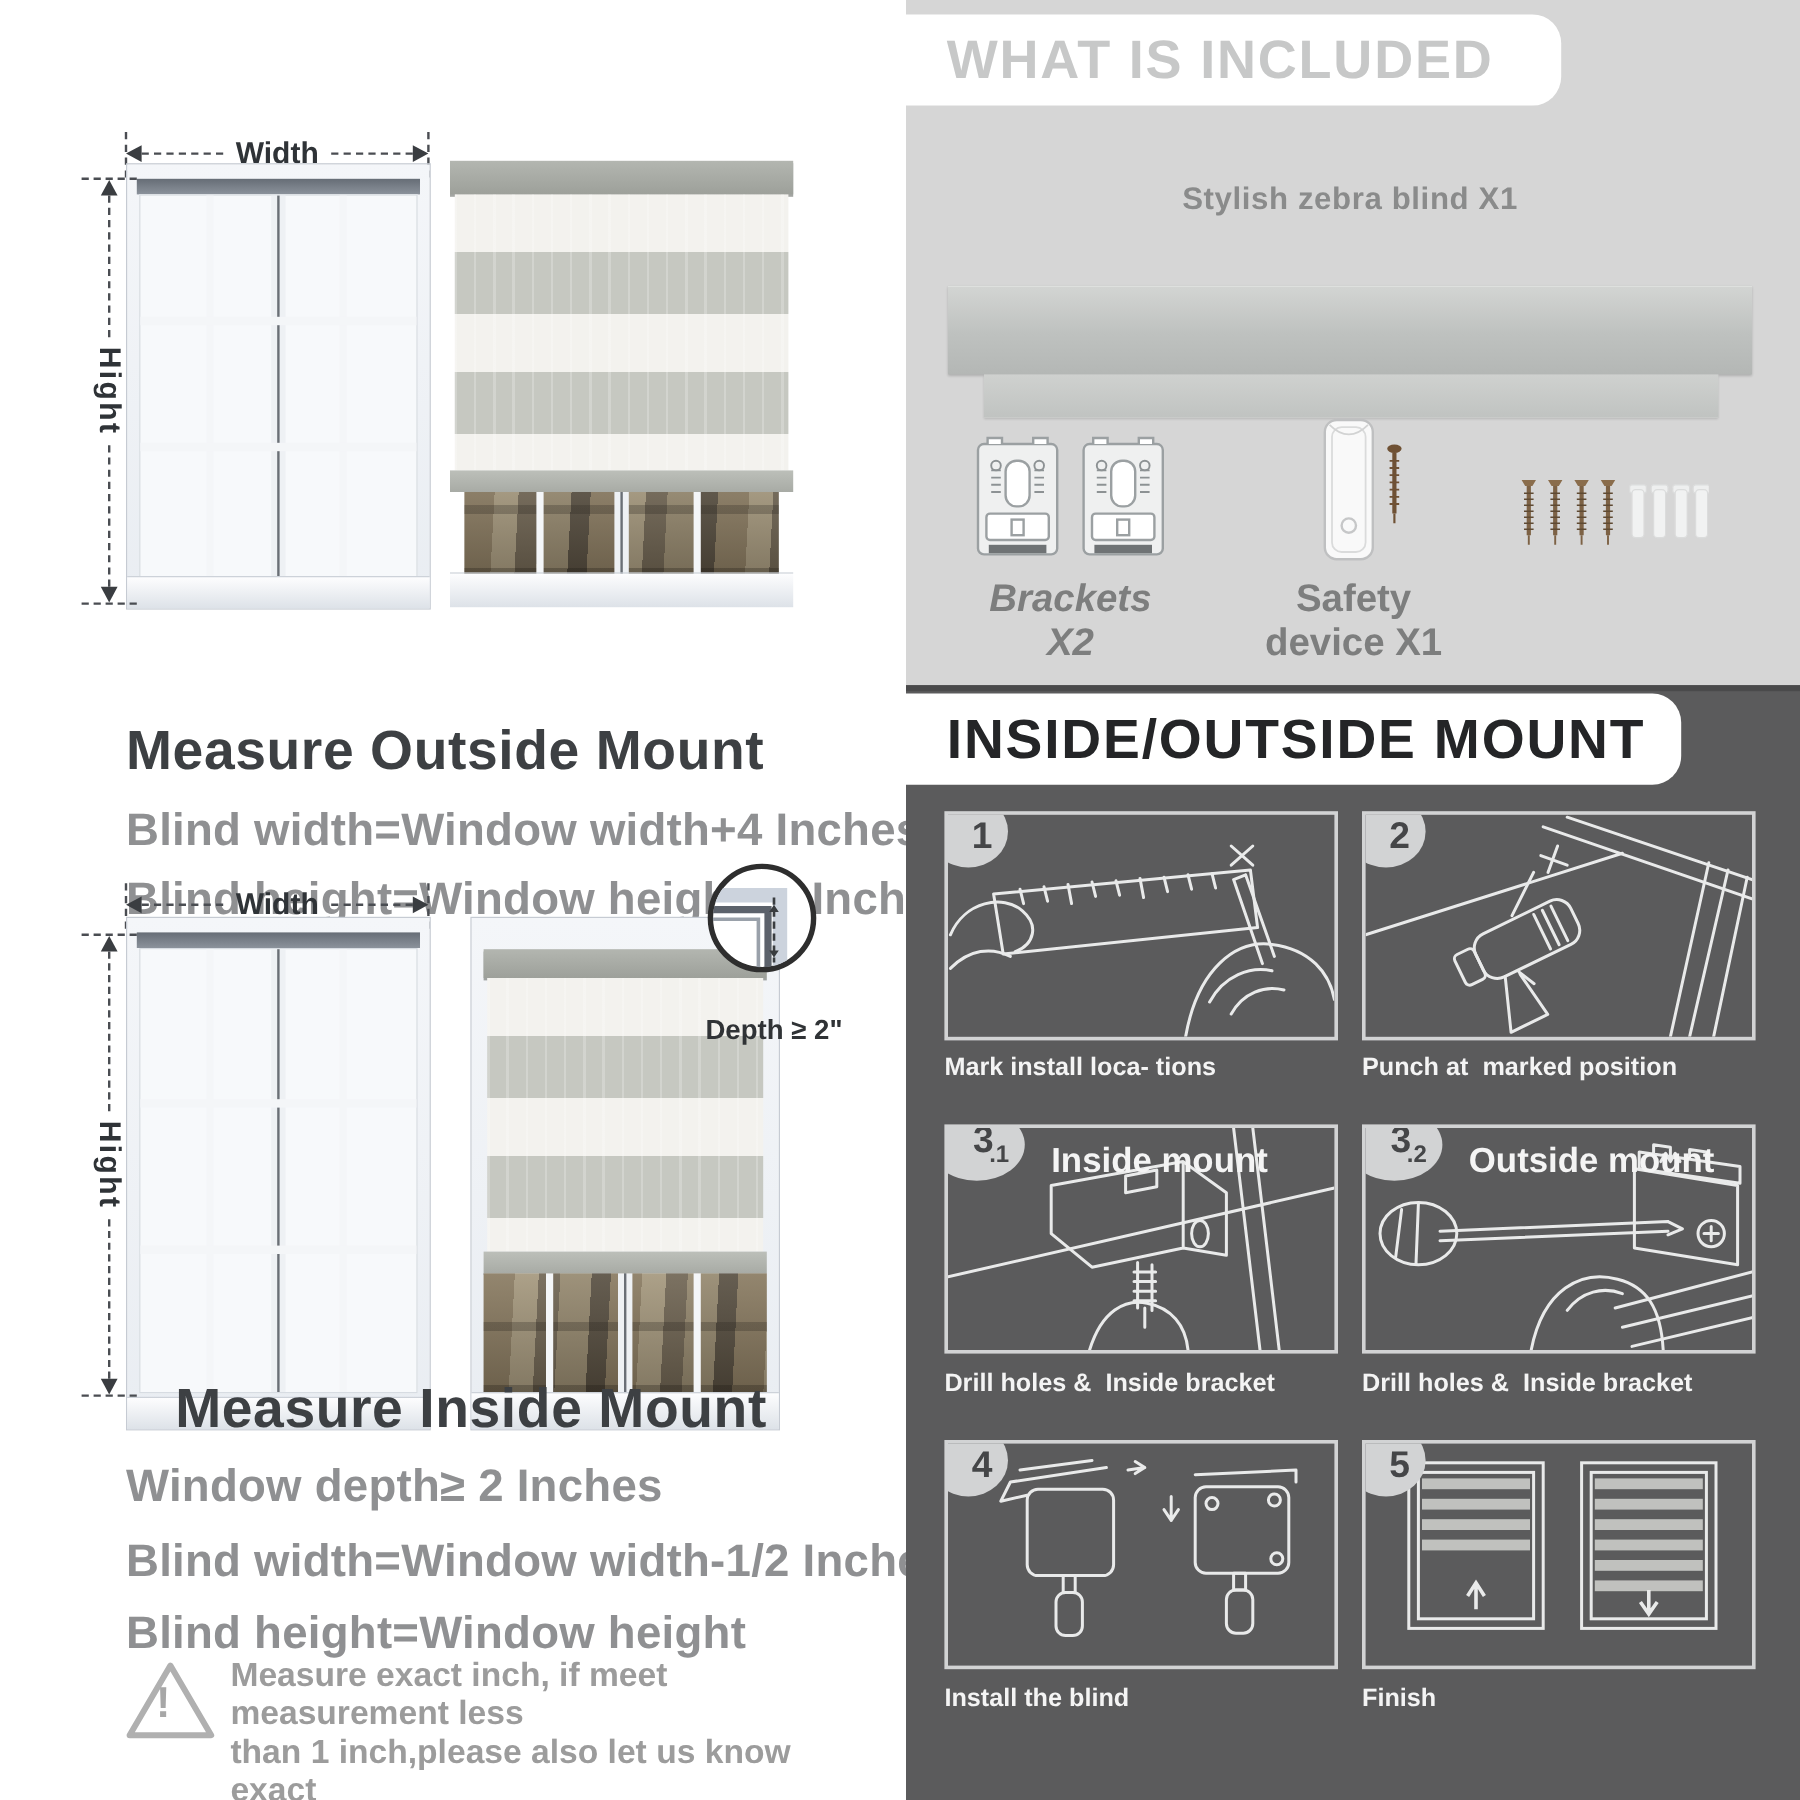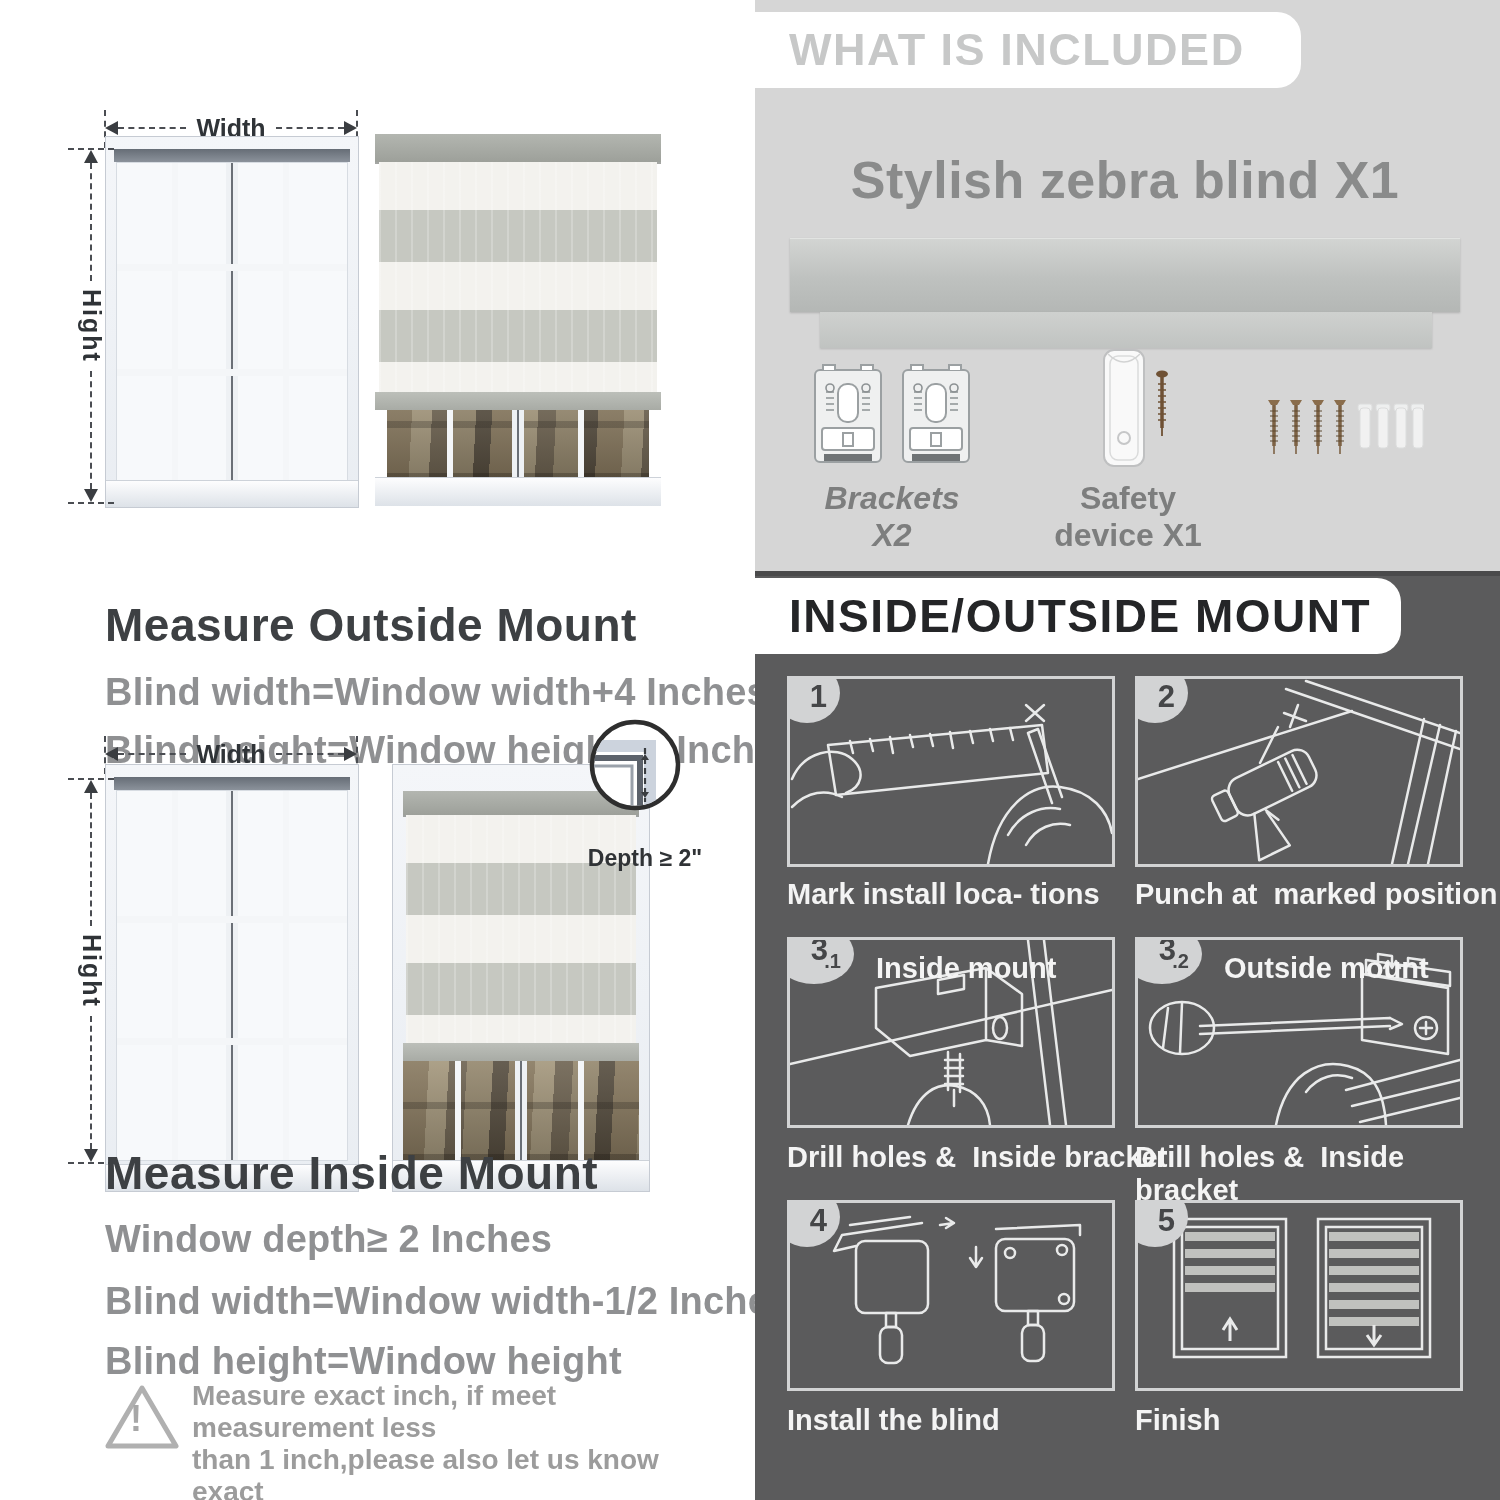--- a/index.html
+++ b/index.html
@@ -67,7 +67,7 @@
   .dark-panel{position:absolute;left:755px;top:571px;width:745px;height:929px;background:#5b5b5c;
       border-top:5px solid #4a4a4b;box-sizing:border-box;}
   .blind-caption{position:absolute;left:790px;top:150px;width:670px;text-align:center;
-      font-size:52px;font-weight:bold;color:#8a8b8b;letter-spacing:.5px;}
+      font-size:26px;font-weight:bold;color:#8a8b8b;letter-spacing:.5px;}
   .headrail{position:absolute;left:790px;top:238px;width:670px;height:74px;
       background:linear-gradient(180deg,#d3d5d3,#bec1bf 55%,#b4b7b5);
       box-shadow:inset 0 1px 0 #e2e4e2, 0 1px 2px rgba(0,0,0,.18);}

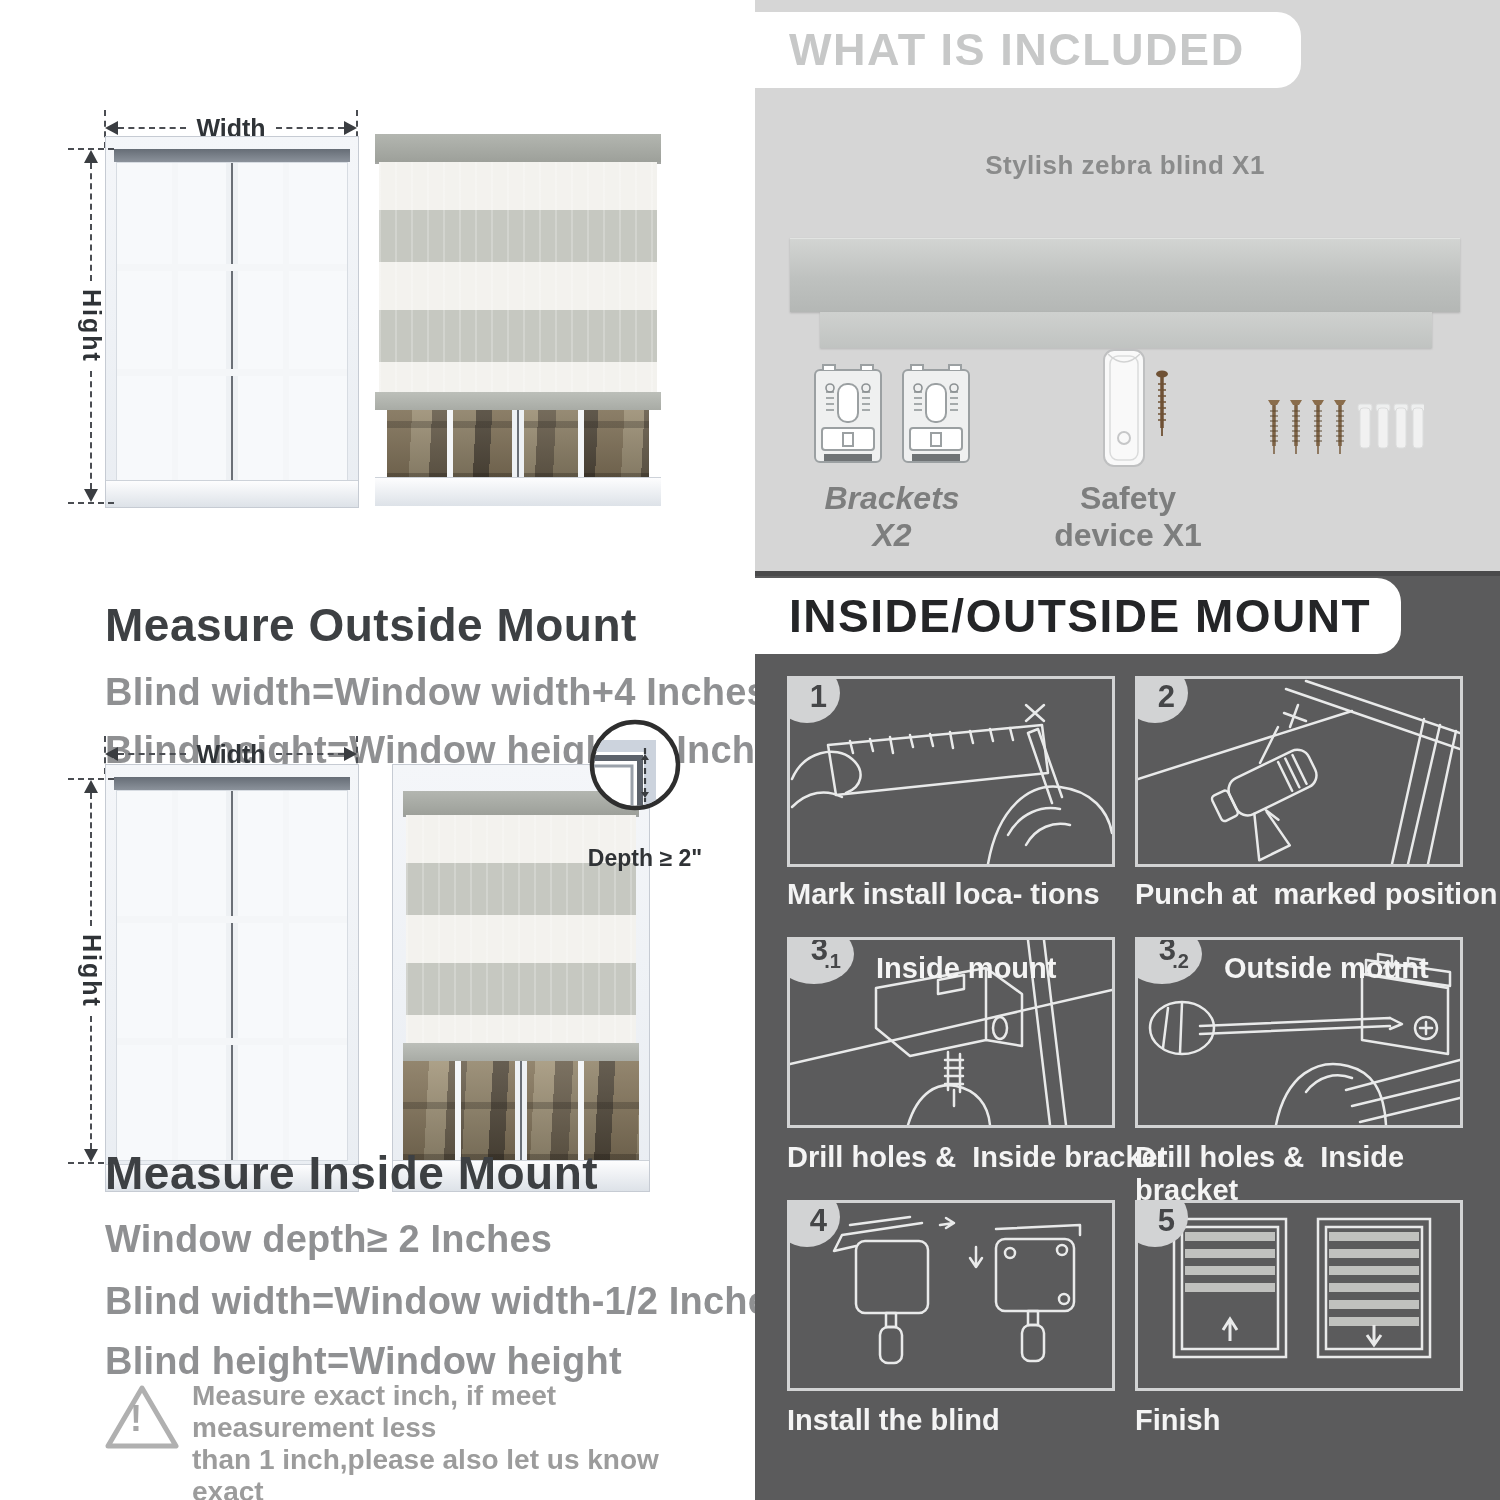--- a/index.html
+++ b/index.html
@@ -83,7 +83,7 @@
   .badge.wide{width:80px;}
   .badge .sub{position:static;font-size:20px;font-weight:bold;color:#454648;}
   .step-label{position:absolute;left:72px;top:12px;font-size:29px;font-weight:bold;color:#f4f4f4;}
-  .caption{position:absolute;font-size:29px;font-weight:bold;color:#f4f4f4;white-space:pre-wrap;}
+  .caption{position:absolute;font-size:21px;font-weight:bold;color:#f4f4f4;white-space:pre-wrap;}
   .lineart{stroke:#e9eaea;stroke-width:2.5;fill:none;stroke-linecap:round;stroke-linejoin:round;}
 </style>
 </head>

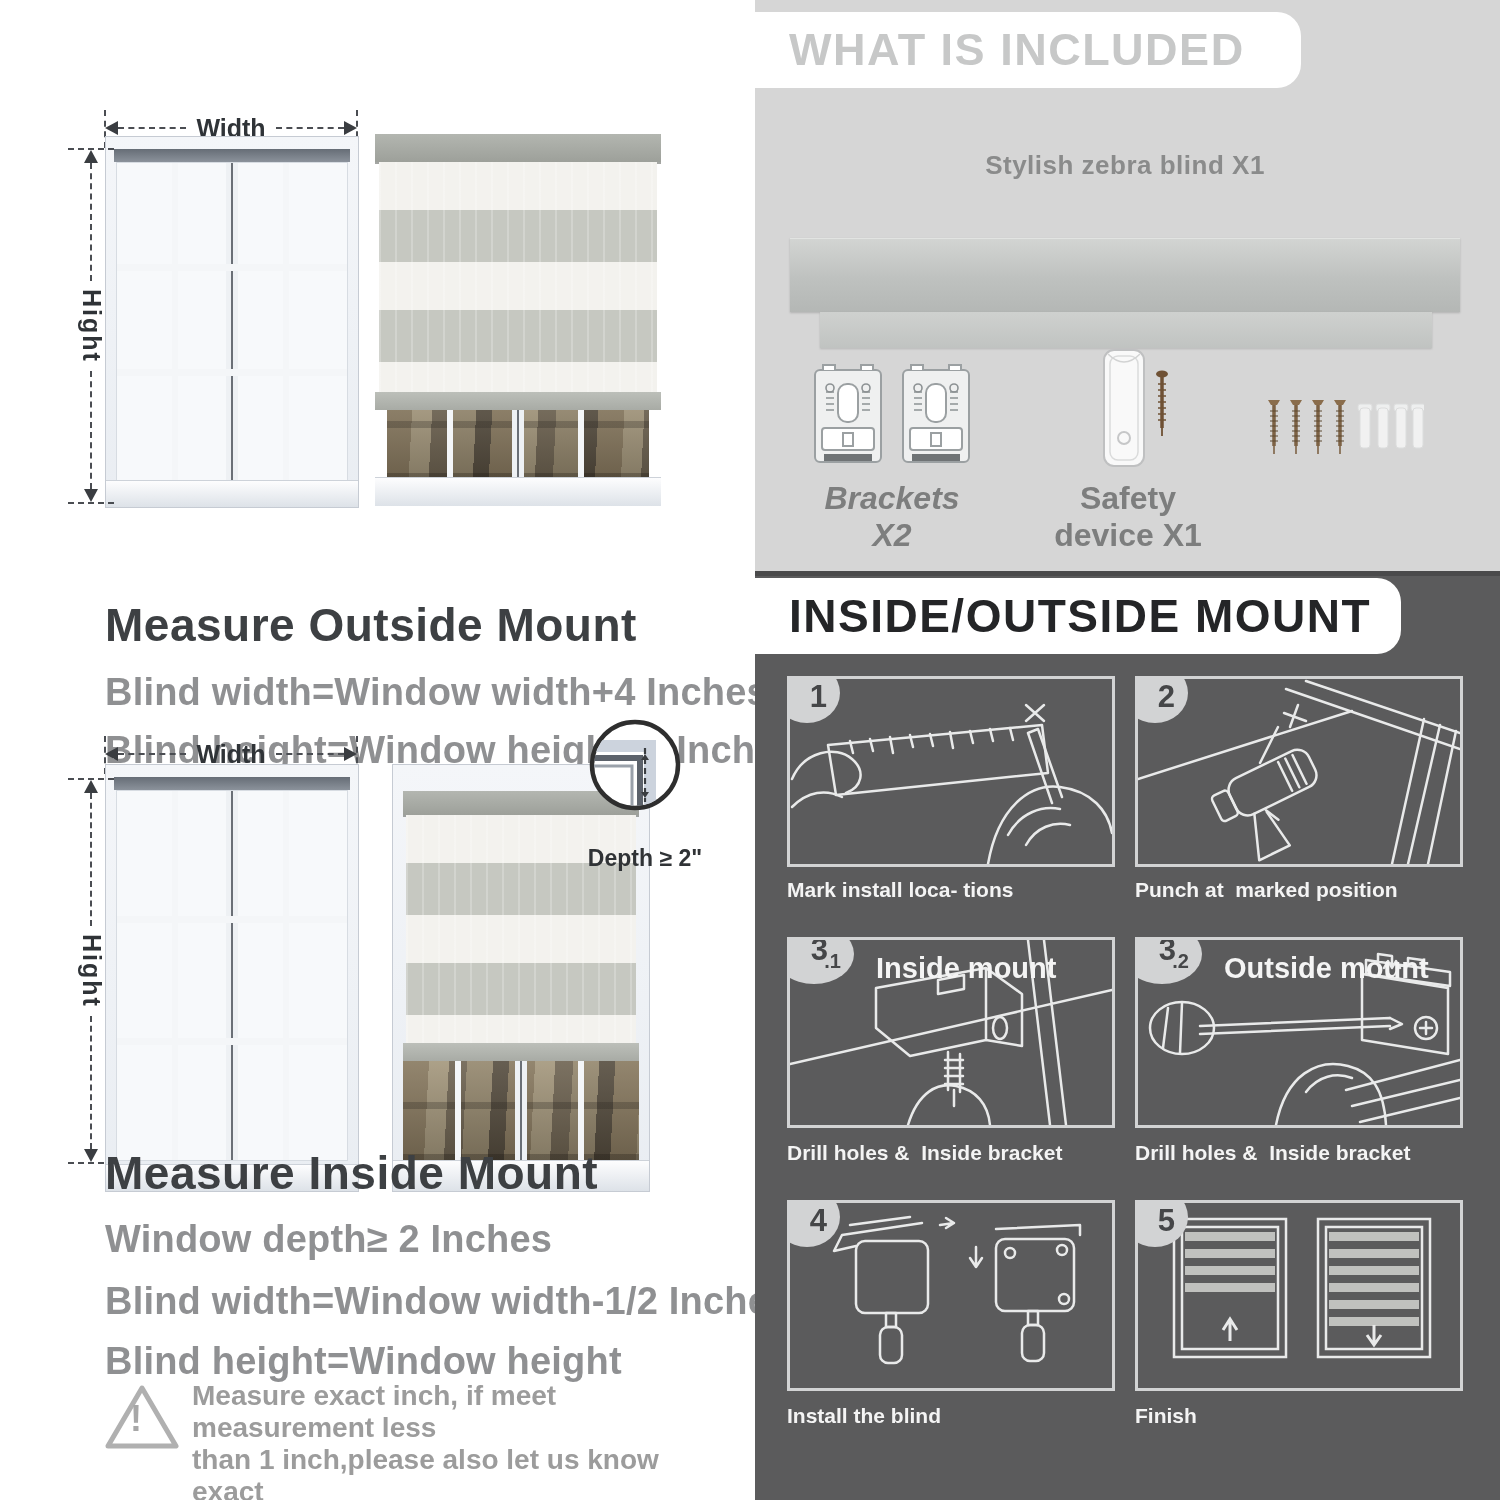--- a/index.html
+++ b/index.html
@@ -205,7 +205,7 @@
   </div>
   <div class="abs" style="left:580px;top:845px;width:130px;text-align:center;font-size:23px;font-weight:bold;color:#303336;">Depth ≥ 2"</div>
 
-  <div class="h-measure" style="top:1146px;">Measure Inside Mount</div>
+  <div class="h-measure" style="top:1146px;margin-left:41px;">Measure Inside Mount</div>
   <div class="eq" style="top:1218px;">Window depth≥ 2 Inches</div>
   <div class="eq" style="top:1280px;">Blind width=Window width-1/2 Inches</div>
   <div class="eq" style="top:1340px;">Blind height=Window height</div>

